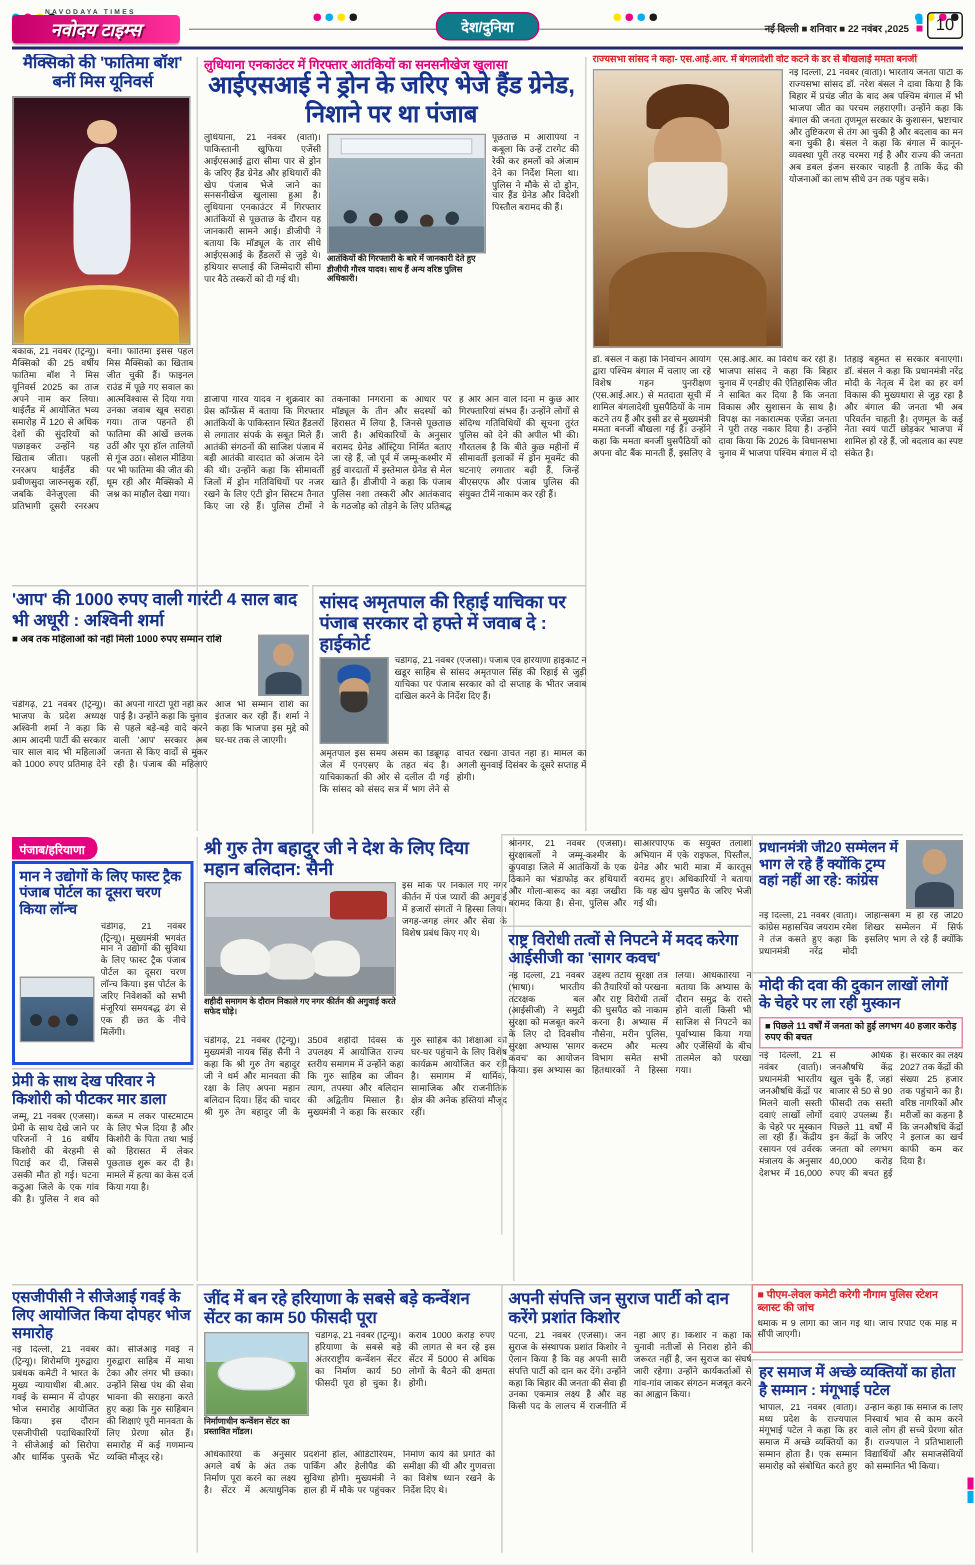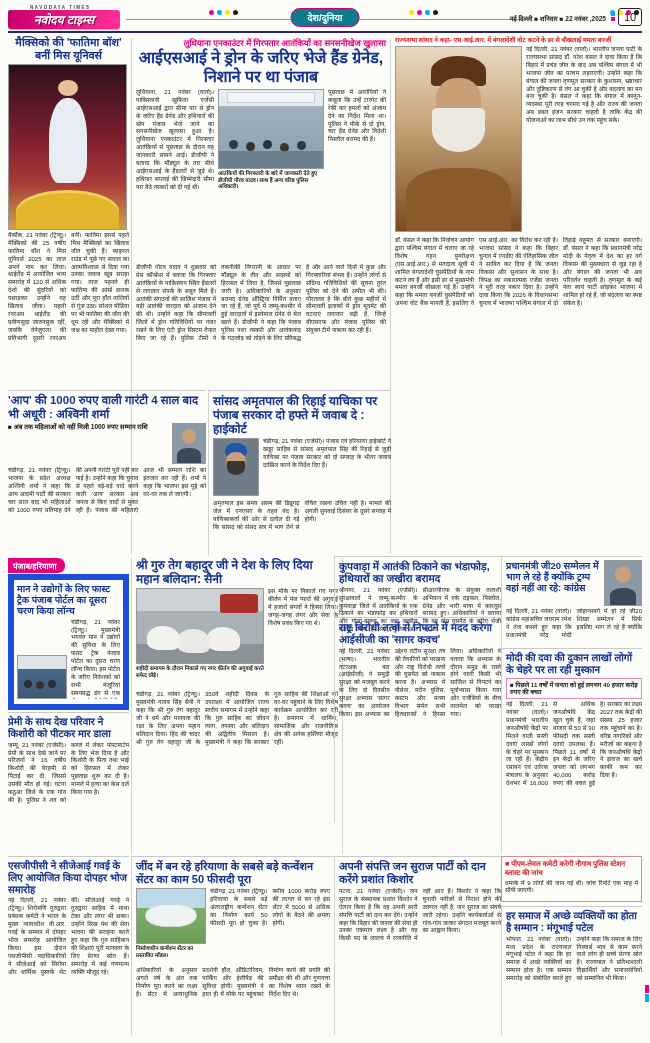--- a/index.html
+++ b/index.html
@@ -28,7 +28,7 @@
   
   .art{position:absolute;overflow:hidden}
   .hl{color:#15338e;font-weight:bold;line-height:1.18;margin-bottom:2px}
-  .kicker-m{color:#e6007e;font-weight:bold;text-align:right;font-size:8.5px;line-height:1.2;margin-bottom:1px}
+  .kicker-m{color:#e6007e;font-weight:bold;text-align:left;font-size:8.5px;line-height:1.2;margin-bottom:1px}
   .kicker-r{color:#d8232a;font-weight:bold;font-size:6.4px;line-height:1.25;margin-bottom:2px}
   .bullet{font-size:6.5px;font-weight:bold;color:#111;line-height:1.25}
   .body-txt{font-size:6px;line-height:1.32;text-align:justify;color:#222;overflow:hidden}

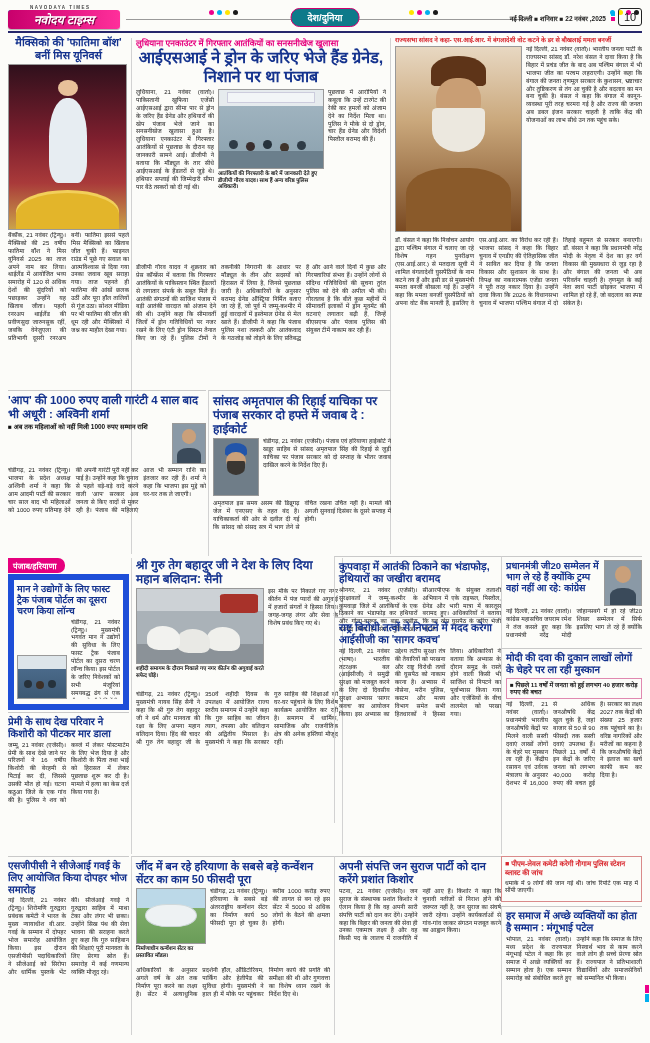--- a/index.html
+++ b/index.html
@@ -203,7 +203,6 @@
   </div>
 
   <div class="art rule-t rule-l" style="left:334px;top:556px;width:167px;height:92px">
-    <div class="hl" style="font-size:10.5px">कुपवाड़ा में आतंकी ठिकाने का भंडाफोड़, हथियारों का जखीरा बरामद</div>
     <div class="body-txt cols2" style="height:56px">श्रीनगर, 21 नवंबर (एजेंसी)। सुरक्षाबलों ने जम्मू-कश्मीर के कुपवाड़ा जिले में आतंकियों के एक ठिकाने का भंडाफोड़ कर हथियारों और गोला-बारूद का बड़ा जखीरा बरामद किया है। सेना, पुलिस और सीआरपीएफ के संयुक्त तलाशी अभियान में एके राइफल, पिस्तौल, ग्रेनेड और भारी मात्रा में कारतूस बरामद हुए। अधिकारियों ने बताया कि यह खेप घुसपैठ के जरिए भेजी गई थी।</div>
   </div>
 

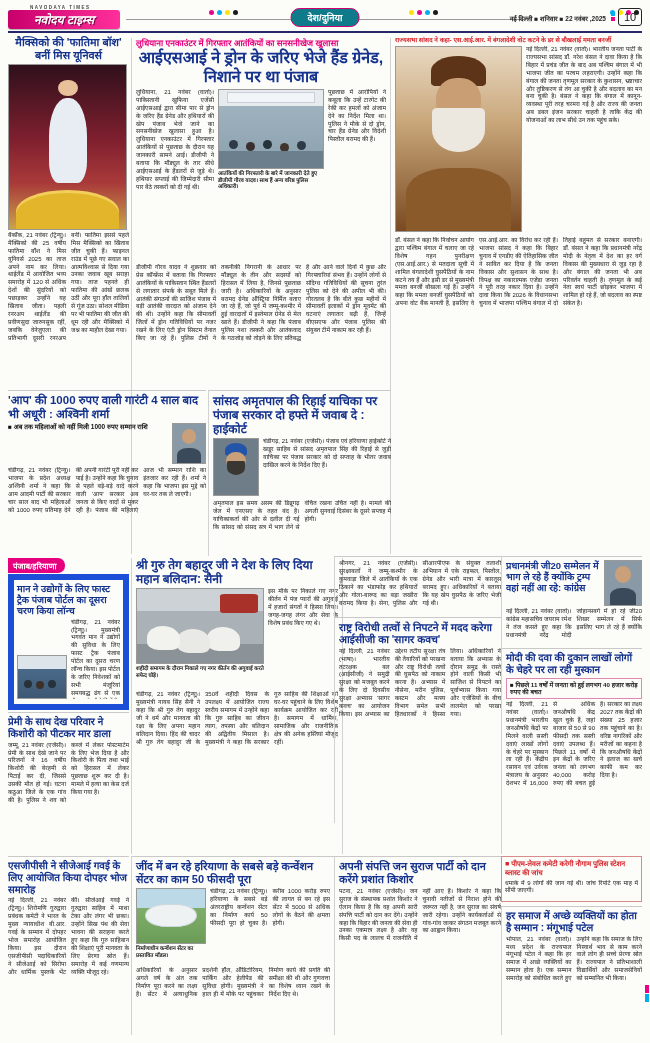--- a/index.html
+++ b/index.html
@@ -75,7 +75,7 @@
   .mann-people{bottom:22%;left:12%;width:8px;height:8px;border-radius:50%;background:#27313a;
                box-shadow:12px 1px 0 #3c3028,24px 0 0 #26323c}
   
-  .pink-box{border:6px solid #1d4ed8;padding:3px}
+  .pink-box{border:2px solid #1d4ed8;padding:3px}
   .red-box{border:1px solid #d98a8a;padding:3px}
   .modi-bullet{border:1px solid #e088b0;padding:2px 3px;font-size:6.2px;font-weight:bold;line-height:1.25;margin-bottom:2px}
   .side-marks{position:absolute;right:1px;top:985px}

